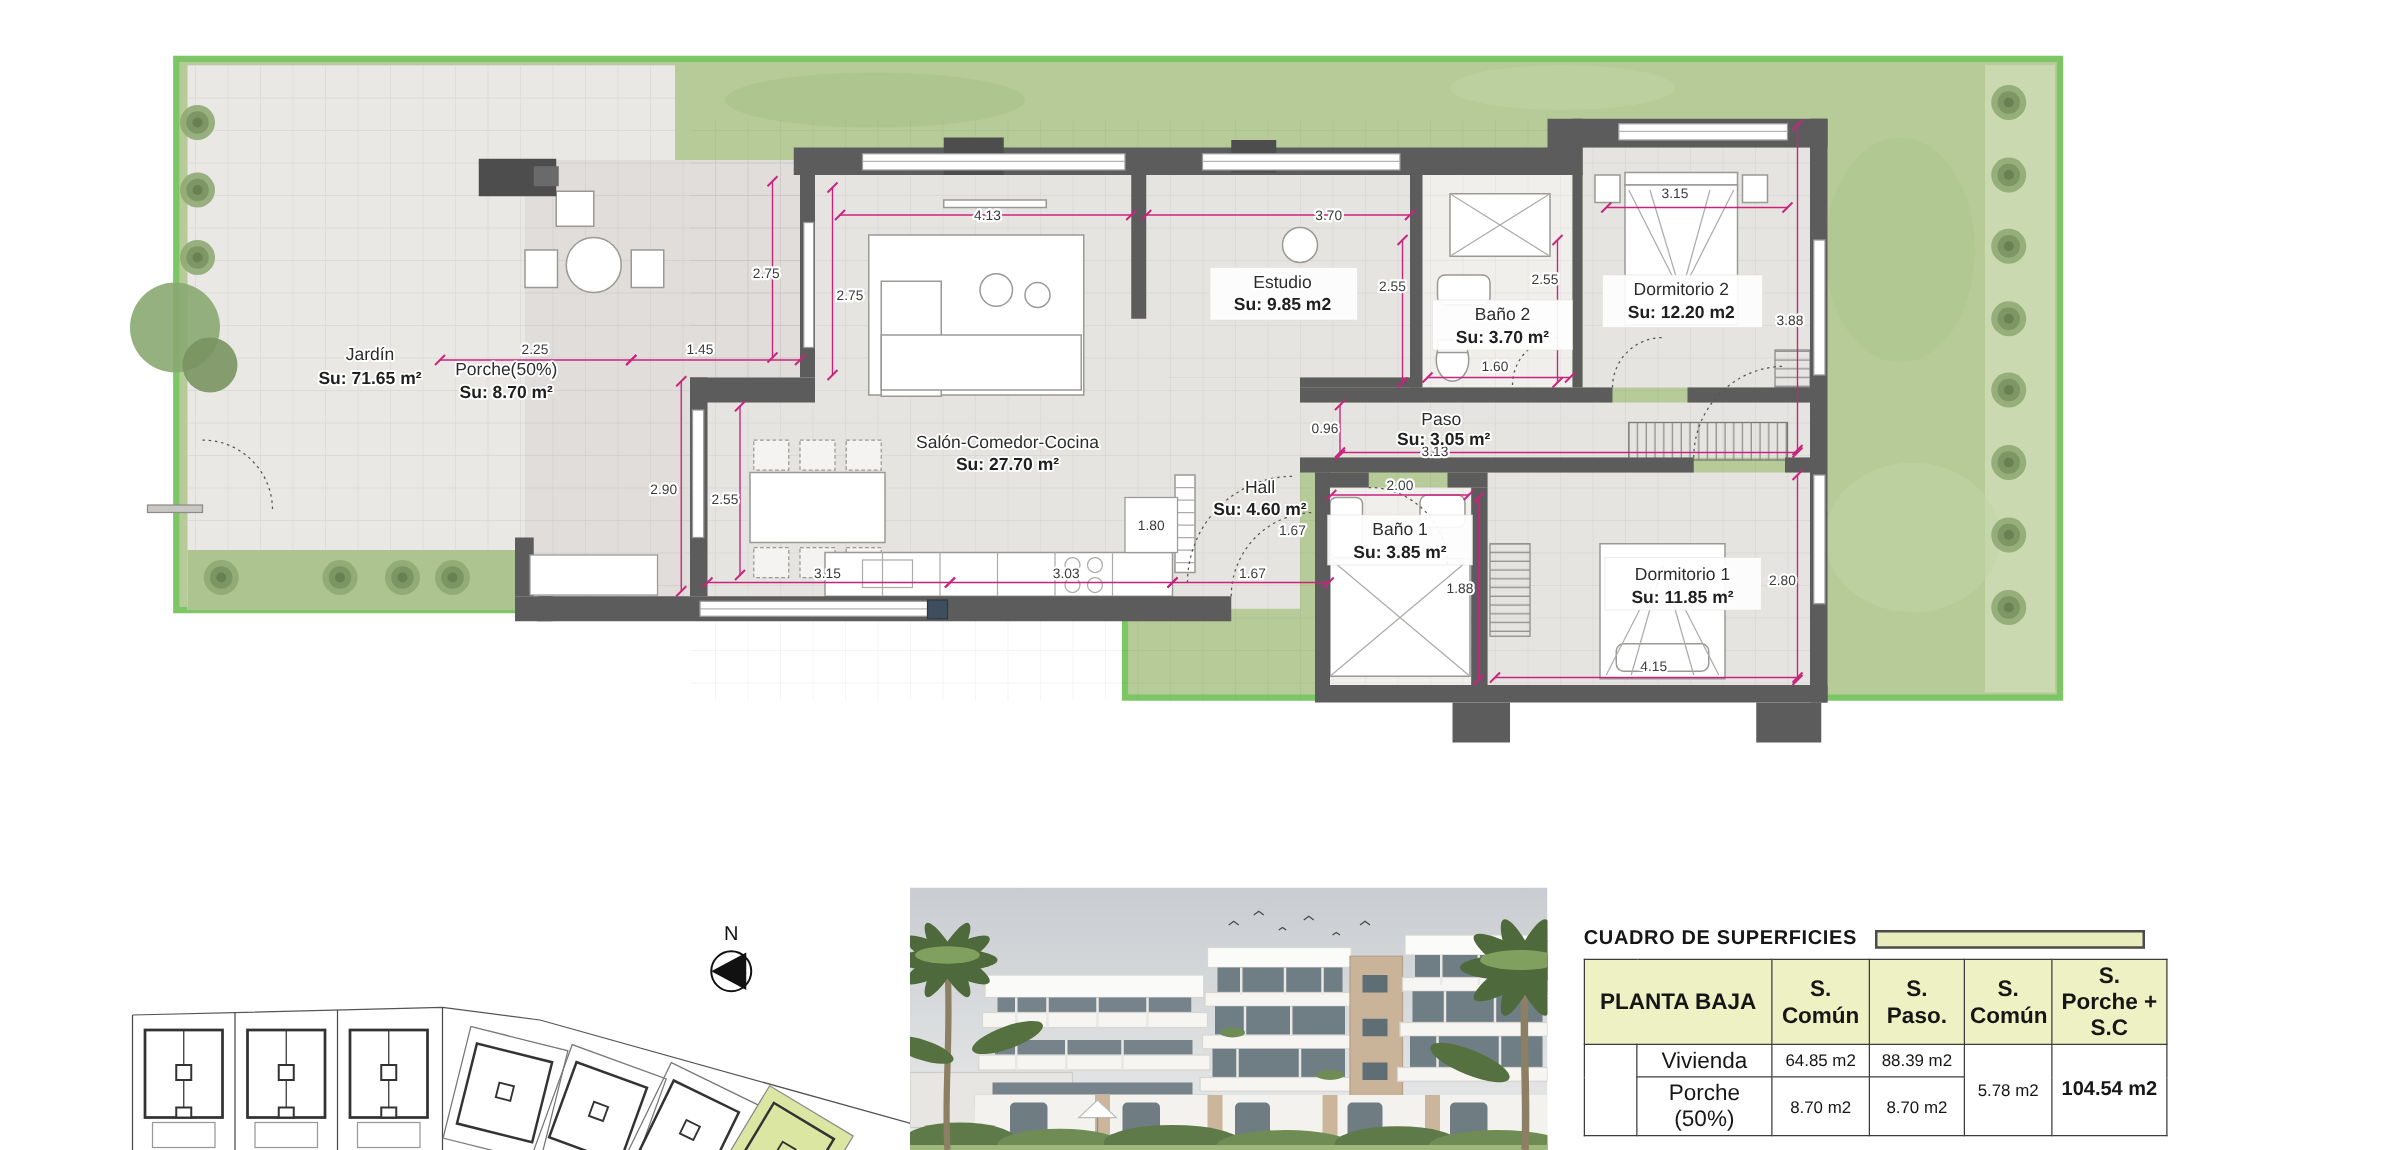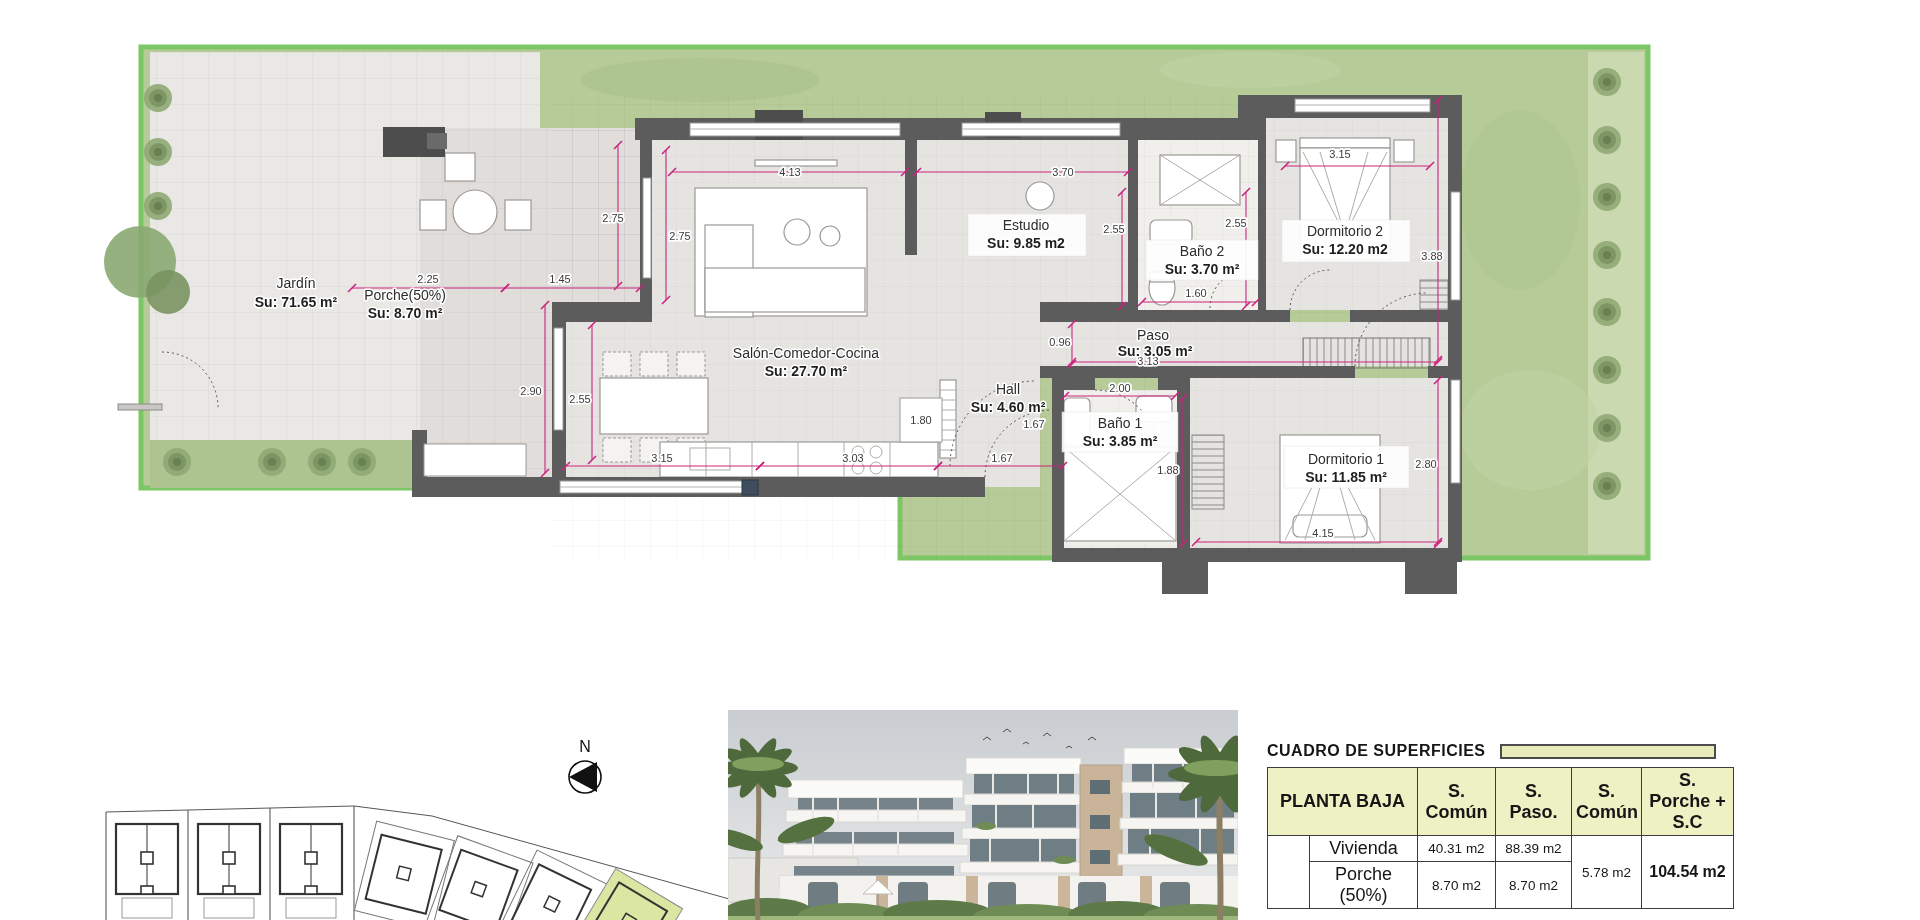--- a/index.html
+++ b/index.html
@@ -572,7 +572,7 @@
     <tr>
       <td rowspan="2"></td>
       <td>Vivienda</td>
-      <td class="num">40.31 m2</td>
+      <td class="num">64.85 m2</td>
       <td class="num">88.39 m2</td>
       <td class="num" rowspan="2">5.78 m2</td>
       <td class="num total" rowspan="2">104.54 m2</td>

